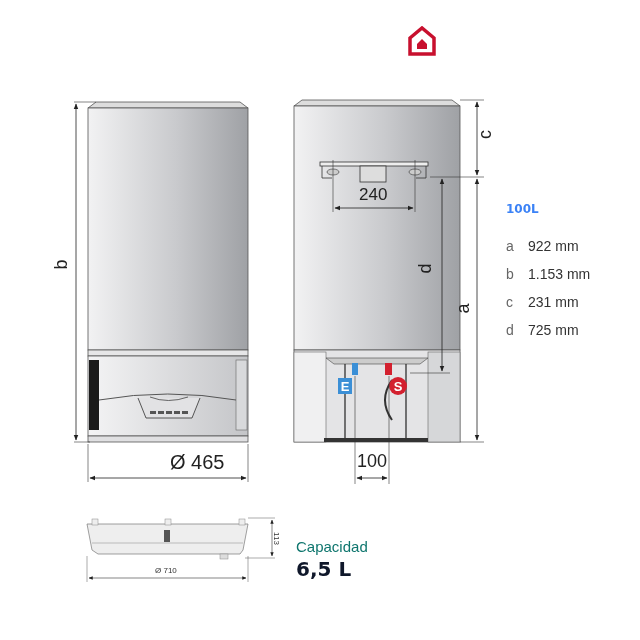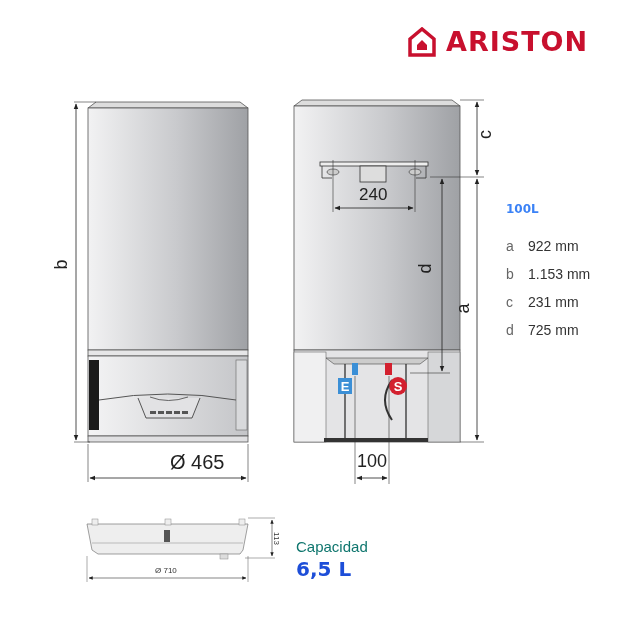--- a/index.html
+++ b/index.html
@@ -22,7 +22,6 @@
     <path d="M2 12 L14 2 L26 12 L26 28 L2 28 Z" fill="none" stroke="#c8102e" stroke-width="3.5" stroke-linejoin="miter"></path>
     <path d="M9 18 L14 13 L19 18 L19 23 L9 23 Z" fill="#c8102e"></path>
   </svg>
-  <span class="brand-name">ARISTON</span>
 </div>
 
 <svg class="abs" style="left:0;top:0" width="640" height="640" viewBox="0 0 640 640">

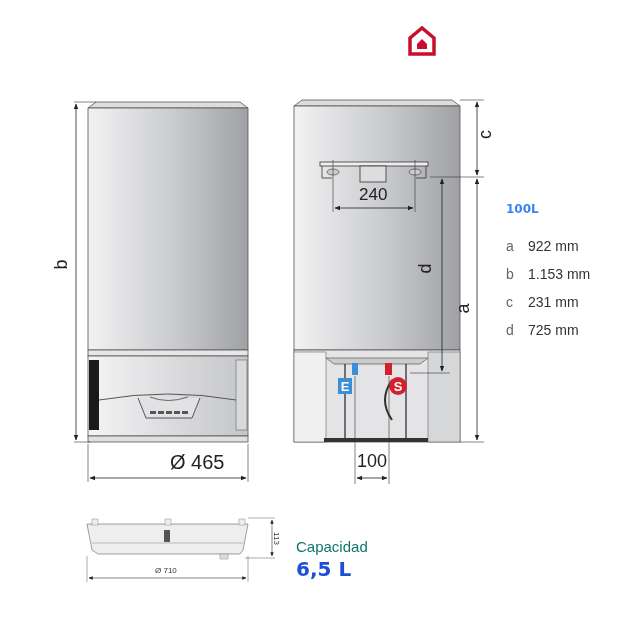--- a/index.html
+++ b/index.html
@@ -12,7 +12,7 @@
   .spec-row{position:absolute;left:506px;font-size:14px;color:#333;display:flex;}
   .spec-key{width:22px;color:#666;}
   .cap-label{left:296px;top:538px;font-size:15px;color:#0f766e;}
-  .cap-value{left:296px;top:557px;font-size:20px;font-weight:bold;color:#1d4ed8;font-family:"DejaVu Sans",sans-serif;}
+  .cap-value{left:296px;top:557px;font-size:20px;font-weight:bold;color:#0f172a;font-family:"DejaVu Sans",sans-serif;}
 </style>
 </head>
 <body>

